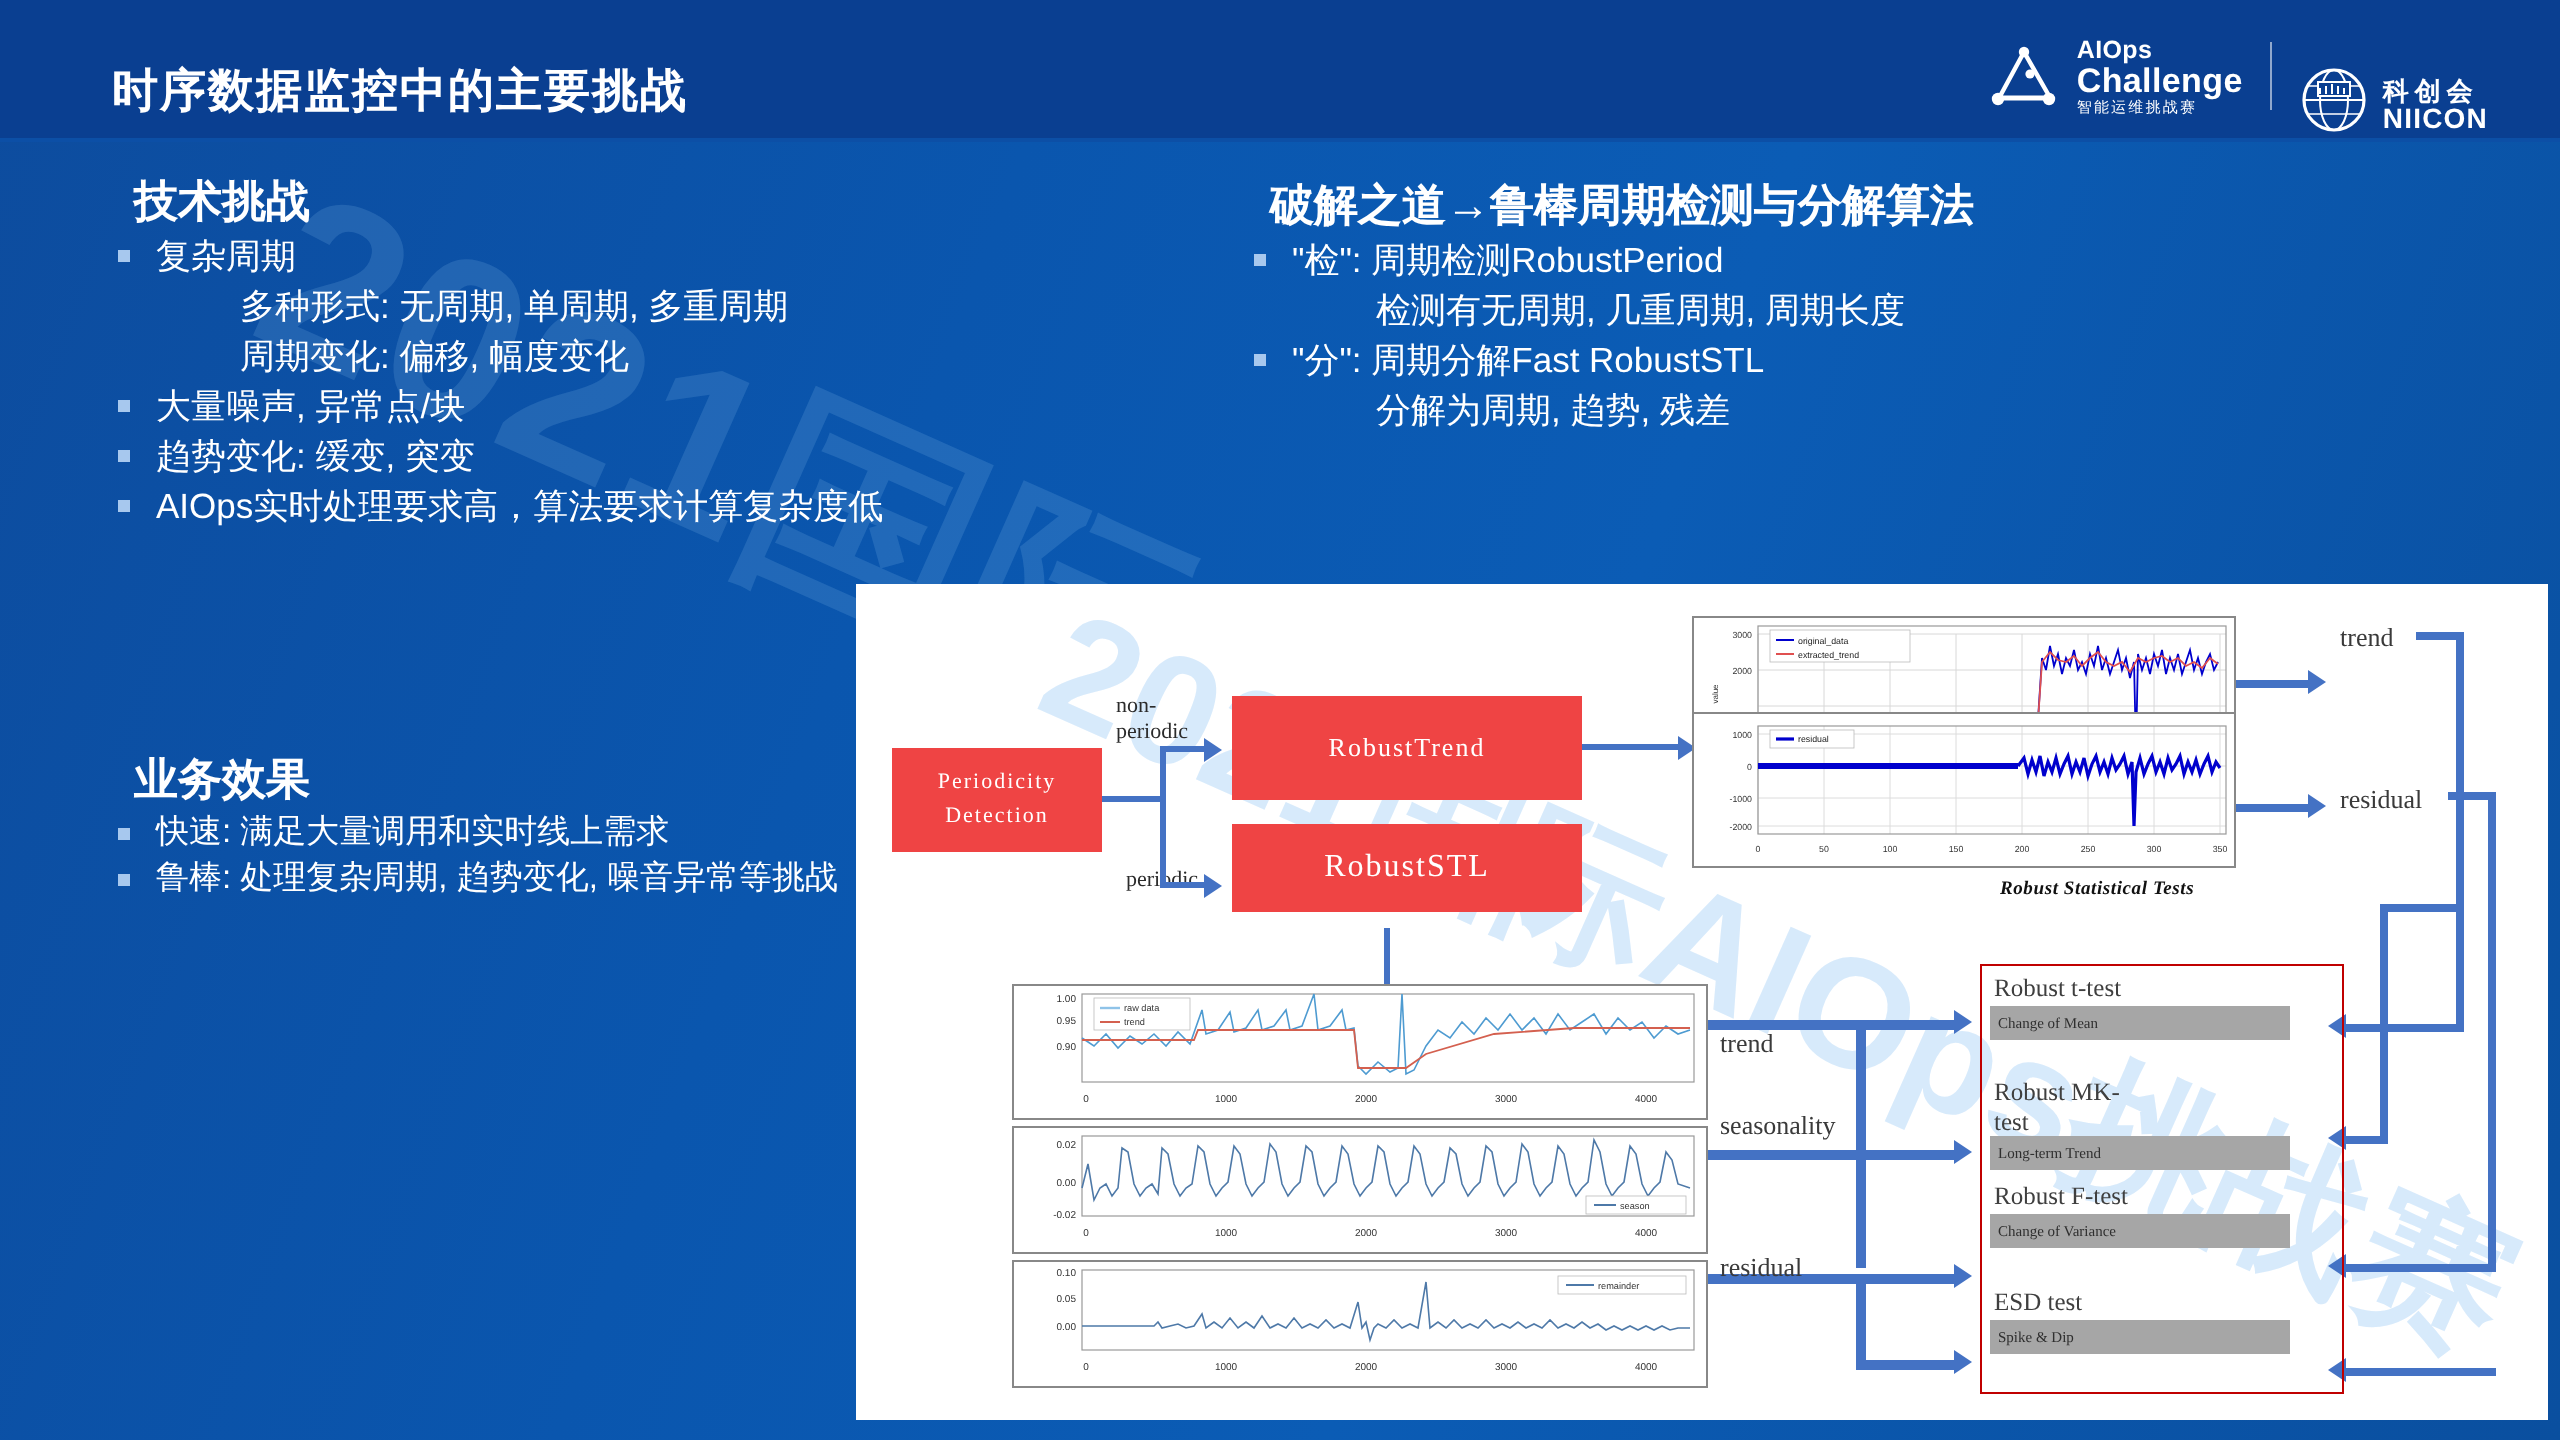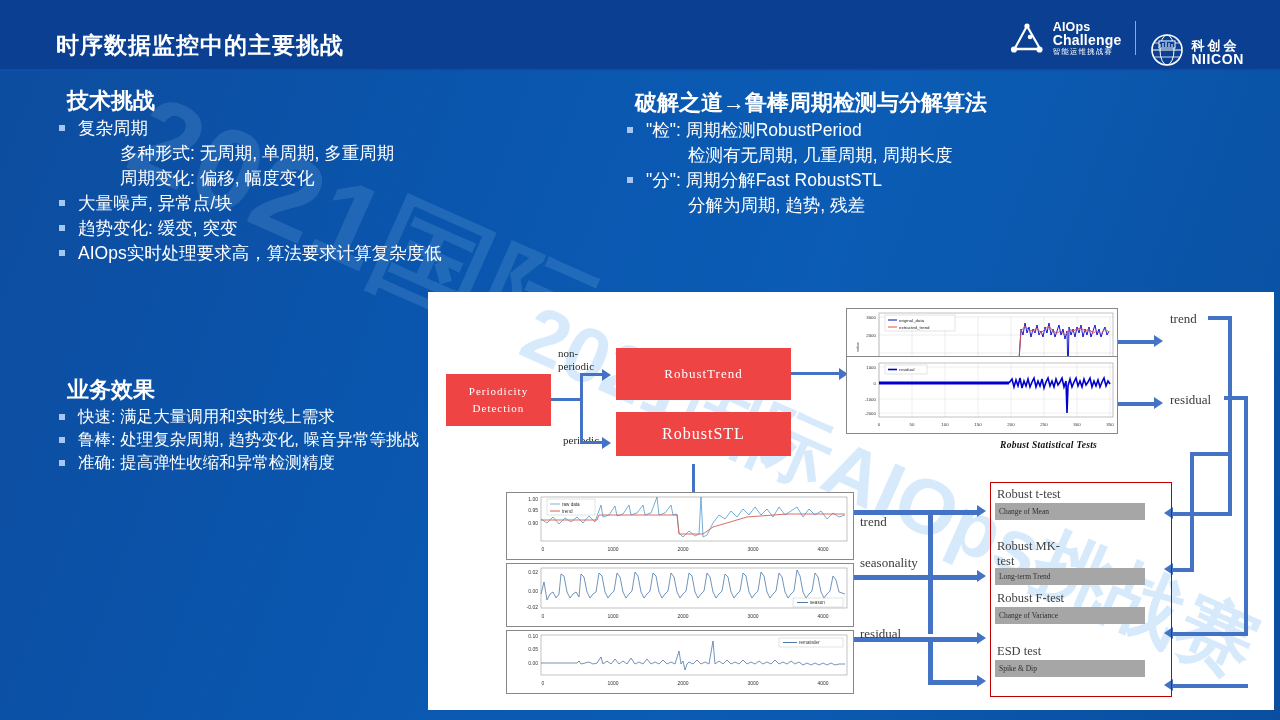--- a/index.html
+++ b/index.html
@@ -33,7 +33,7 @@
   .logo-aiops .mark{width:38px;height:34px;}
   .logo-aiops .txt{line-height:1.0;color:#fff;}
   .logo-aiops .t1{font-size:12.5px;font-weight:bold;letter-spacing:.2px;}
-  .logo-aiops .t2{font-size:14px;font-weight:bold;letter-spacing:.2px;text-align:center;}
+  .logo-aiops .t2{font-size:17px;font-weight:bold;letter-spacing:.2px;text-align:center;}
   .logo-aiops .t3{font-size:7.5px;letter-spacing:1.1px;margin-top:1px;}
   .logo-sep{width:1px;height:34px;background:rgba(255,255,255,.55);}
   .logo-niicon{display:flex;align-items:flex-end;gap:7px;margin-top:24px;}

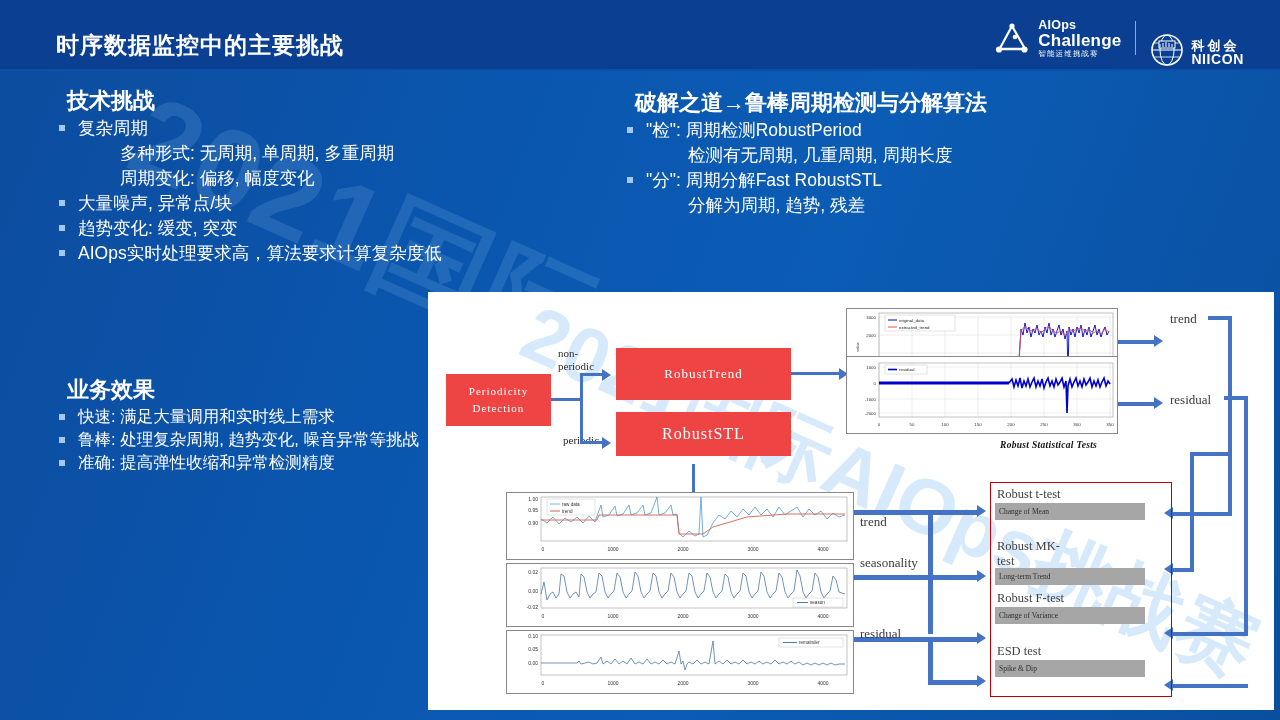--- a/index.html
+++ b/index.html
@@ -164,7 +164,6 @@
     <ul class="bullets">
       <li><span class="sq"></span><span>快速: 满足大量调用和实时线上需求</span></li>
       <li><span class="sq"></span><span>鲁棒: 处理复杂周期, 趋势变化, 噪音异常等挑战</span></li>
-      <li><span class="sq"></span><span>准确: 提高弹性收缩和异常检测精度</span></li>
     </ul>
   </div>
 

